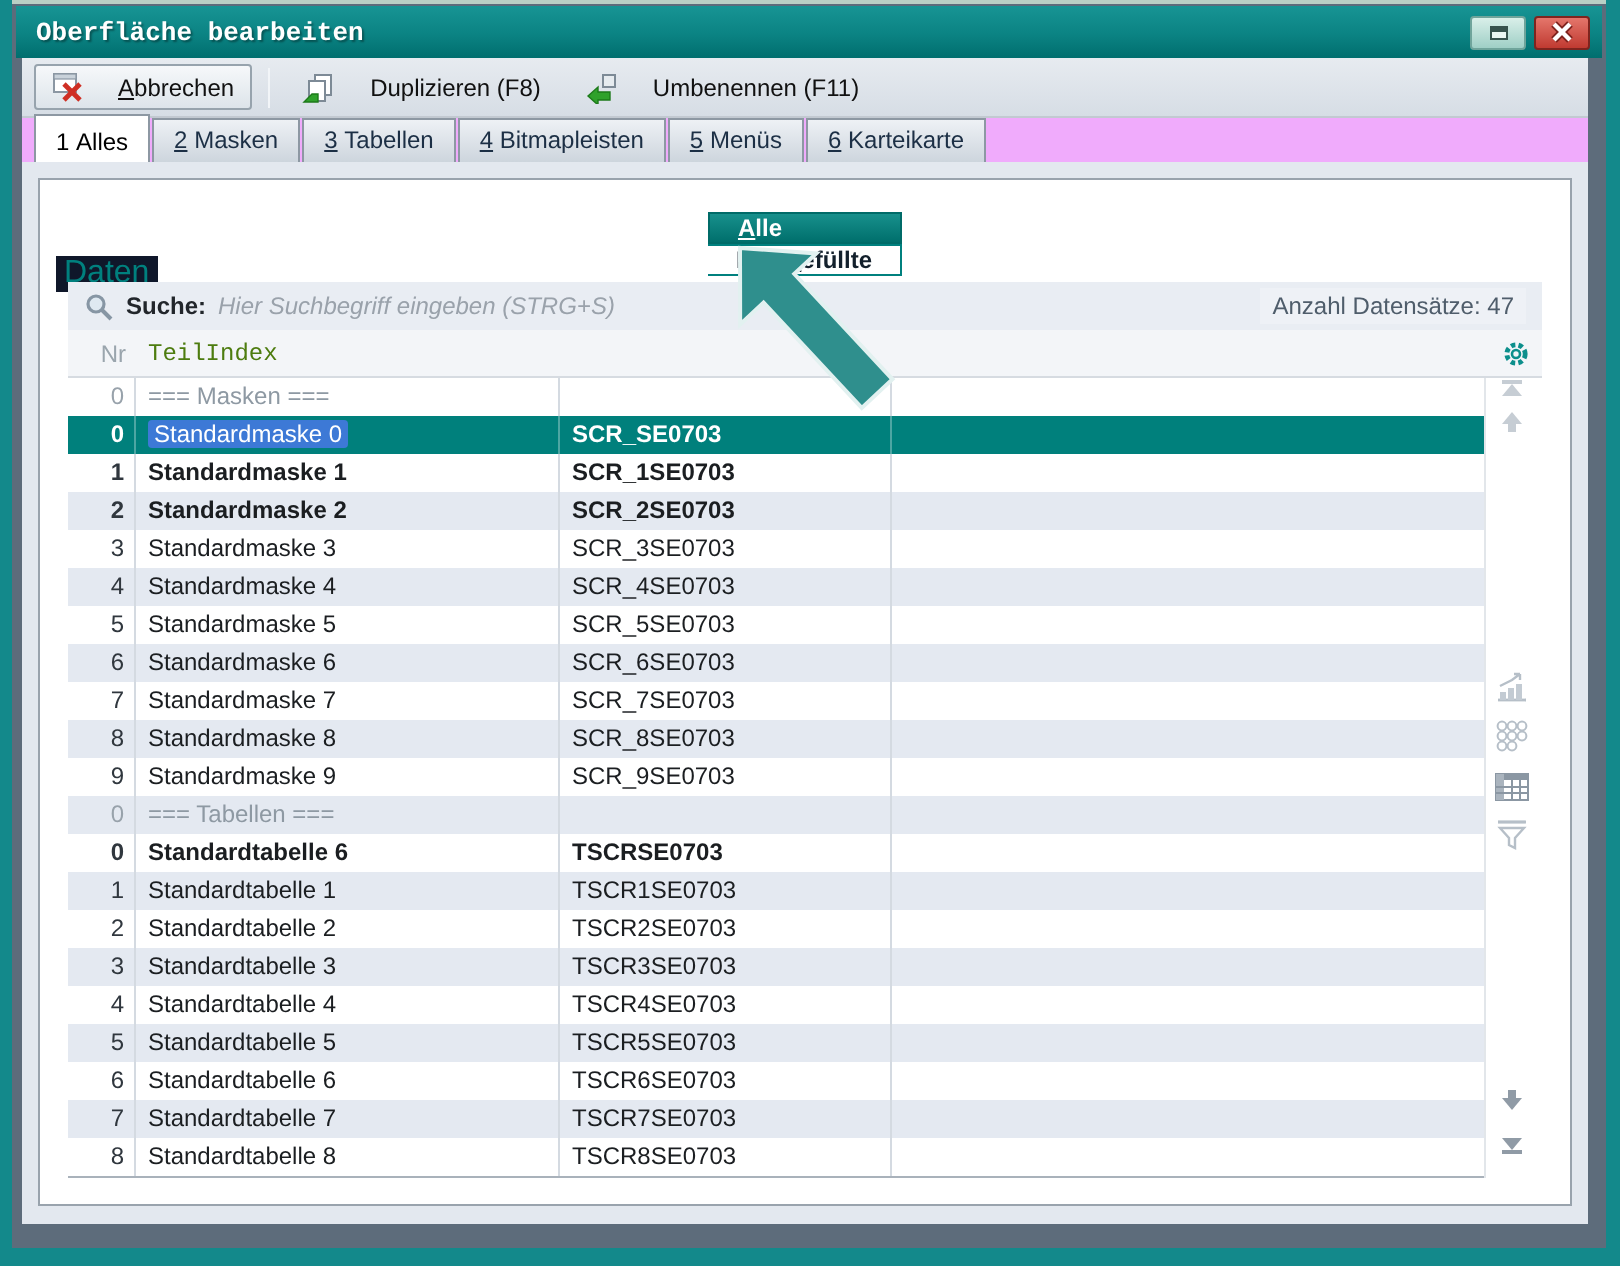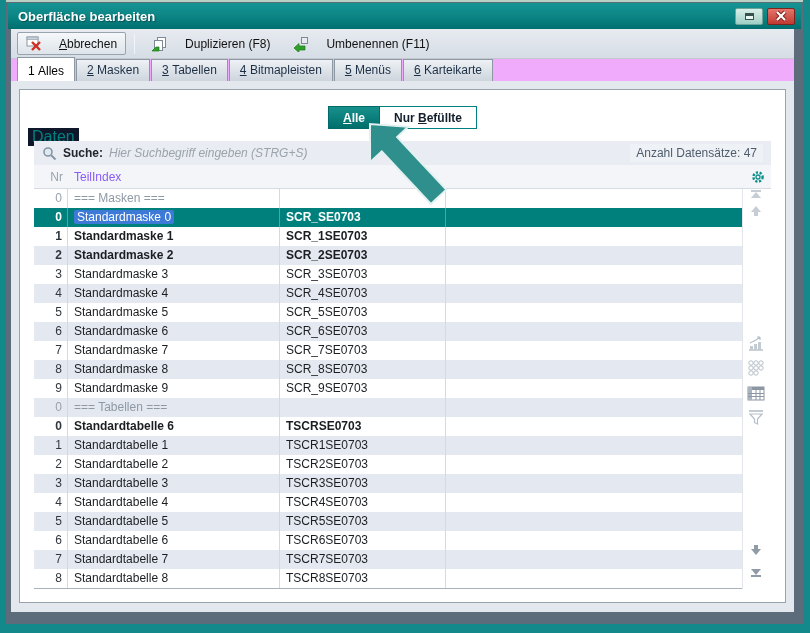--- a/index.html
+++ b/index.html
@@ -10,7 +10,7 @@
   .dialog { position:absolute; left:6px; top:0; width:797px; height:624px;
             background:#5d6c7b; border-top:2px solid #b9d0c5; }
   .titlebar { height:26px; margin:1px 2px 0 2px; display:flex; align-items:center;
-              background:linear-gradient(180deg,#179494 0%,#0b8383 55%,#006e6e 100%); }
+              background:linear-gradient(180deg,#179494 0%,#0b8383 55%,#006e6e 100%);font-family:Liberation Mono, monospace; }
   .title-text { color:#fff; font-weight:bold; font-size:13px; padding-left:10px;
                 text-shadow:1px 1px 1px rgba(0,0,0,.35); flex:1; }
   .winbtns { display:flex; gap:4px; padding-right:6px; }

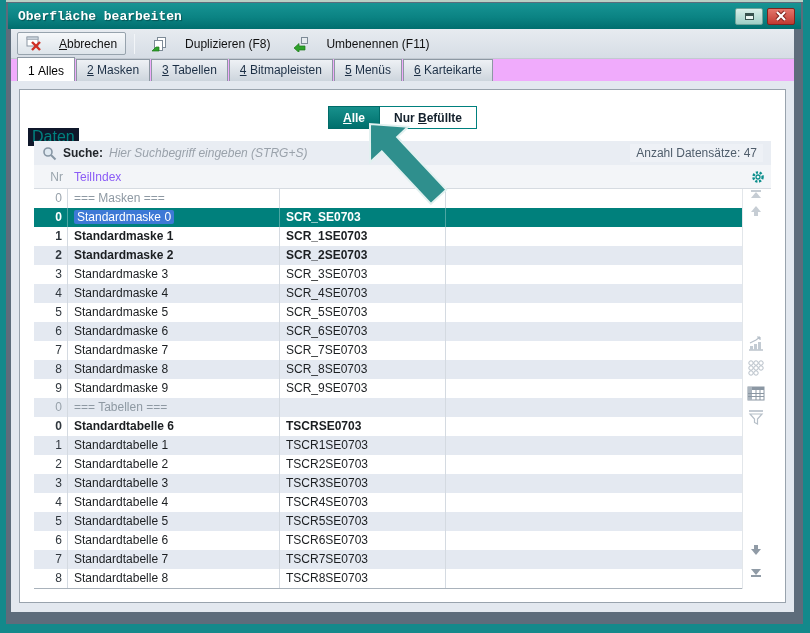--- a/index.html
+++ b/index.html
@@ -42,7 +42,7 @@
   .gb-inner { position:relative; height:100%; padding-top:16px; overflow:hidden; }
 
   
-  .toggle { display:flex; width:fit-content; margin:0 auto; height:23px; }
+  .toggle { display:flex; width:fit-content; margin:0 auto; height:23px;flex-direction:column; }
   .tg { display:flex; align-items:center; padding:0 14px; font-size:12px;font-weight:bold; }
   .tg.sel { background:linear-gradient(180deg,#17908c,#006f6c); color:#fff; font-weight:bold; border:1px solid #006b68; }
   .tg.plain { background:#fff; color:#13202c; border:1px solid #00807e; border-left:none; }

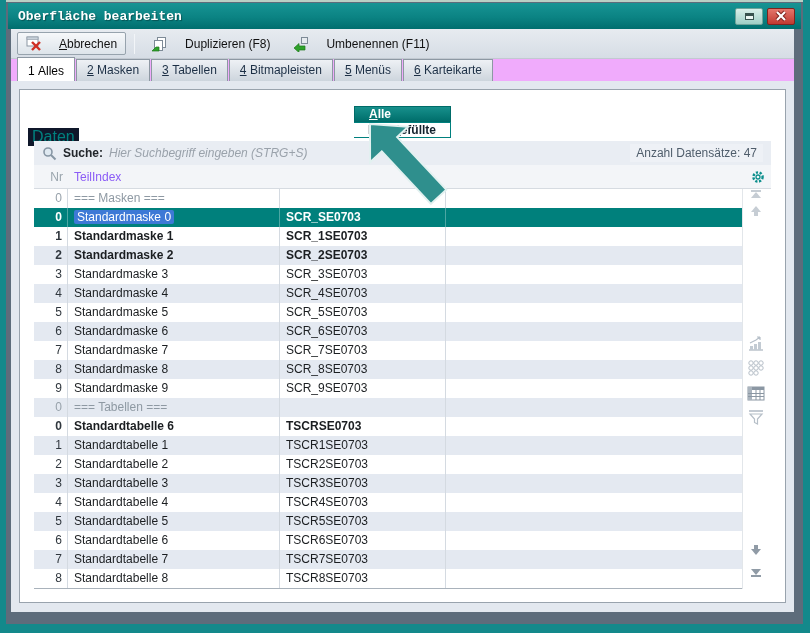--- a/index.html
+++ b/index.html
@@ -58,7 +58,7 @@
   .headrow { height:24px; margin:0 14px; background:#f3f5f8; display:flex; align-items:center; border-bottom:1px solid #d6dbe1; }
   .h-nr   { width:34px; text-align:right; padding-right:5px; color:#9aa5ad; }
   .h-name { width:212px; padding-left:6px; color:#14171a; }
-  .h-teil { width:166px; padding-left:6px; color:#8b5cf6; }
+  .h-teil { width:166px; padding-left:6px; color:#4d7c0f;font-family:Liberation Mono, monospace; }
   .h-rest { flex:1; display:flex; justify-content:flex-end; padding-right:6px; }
 
   

